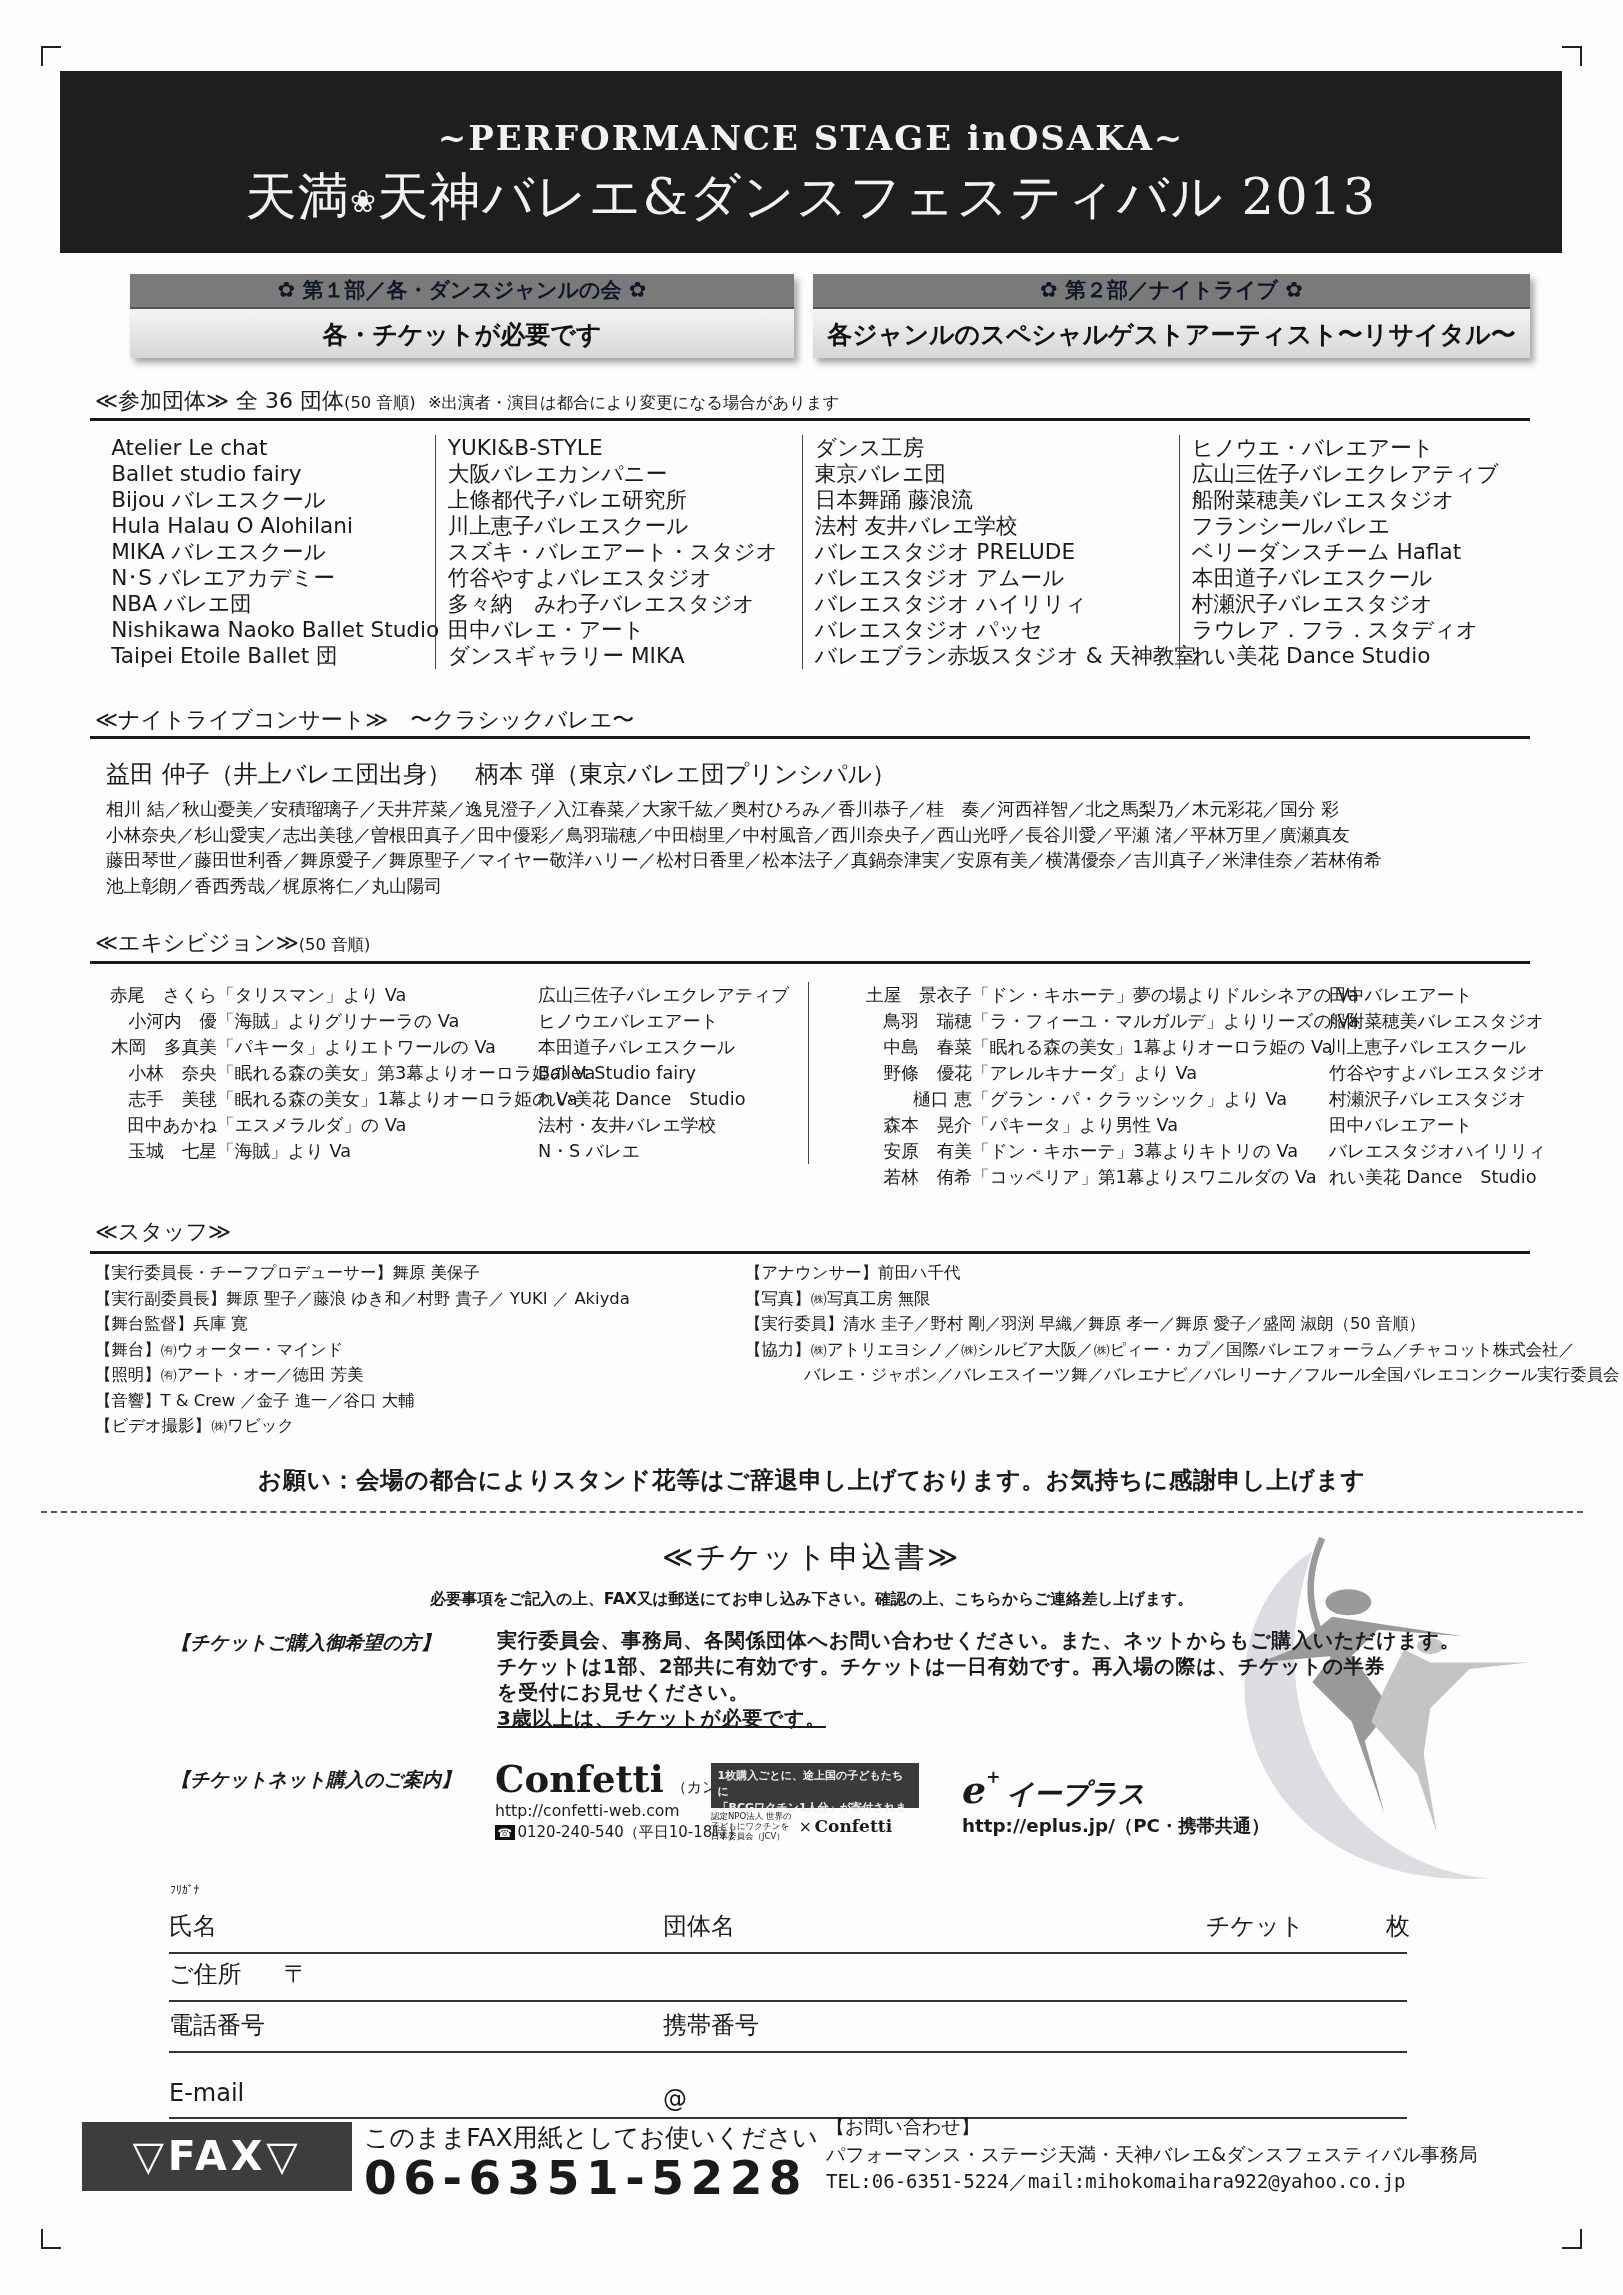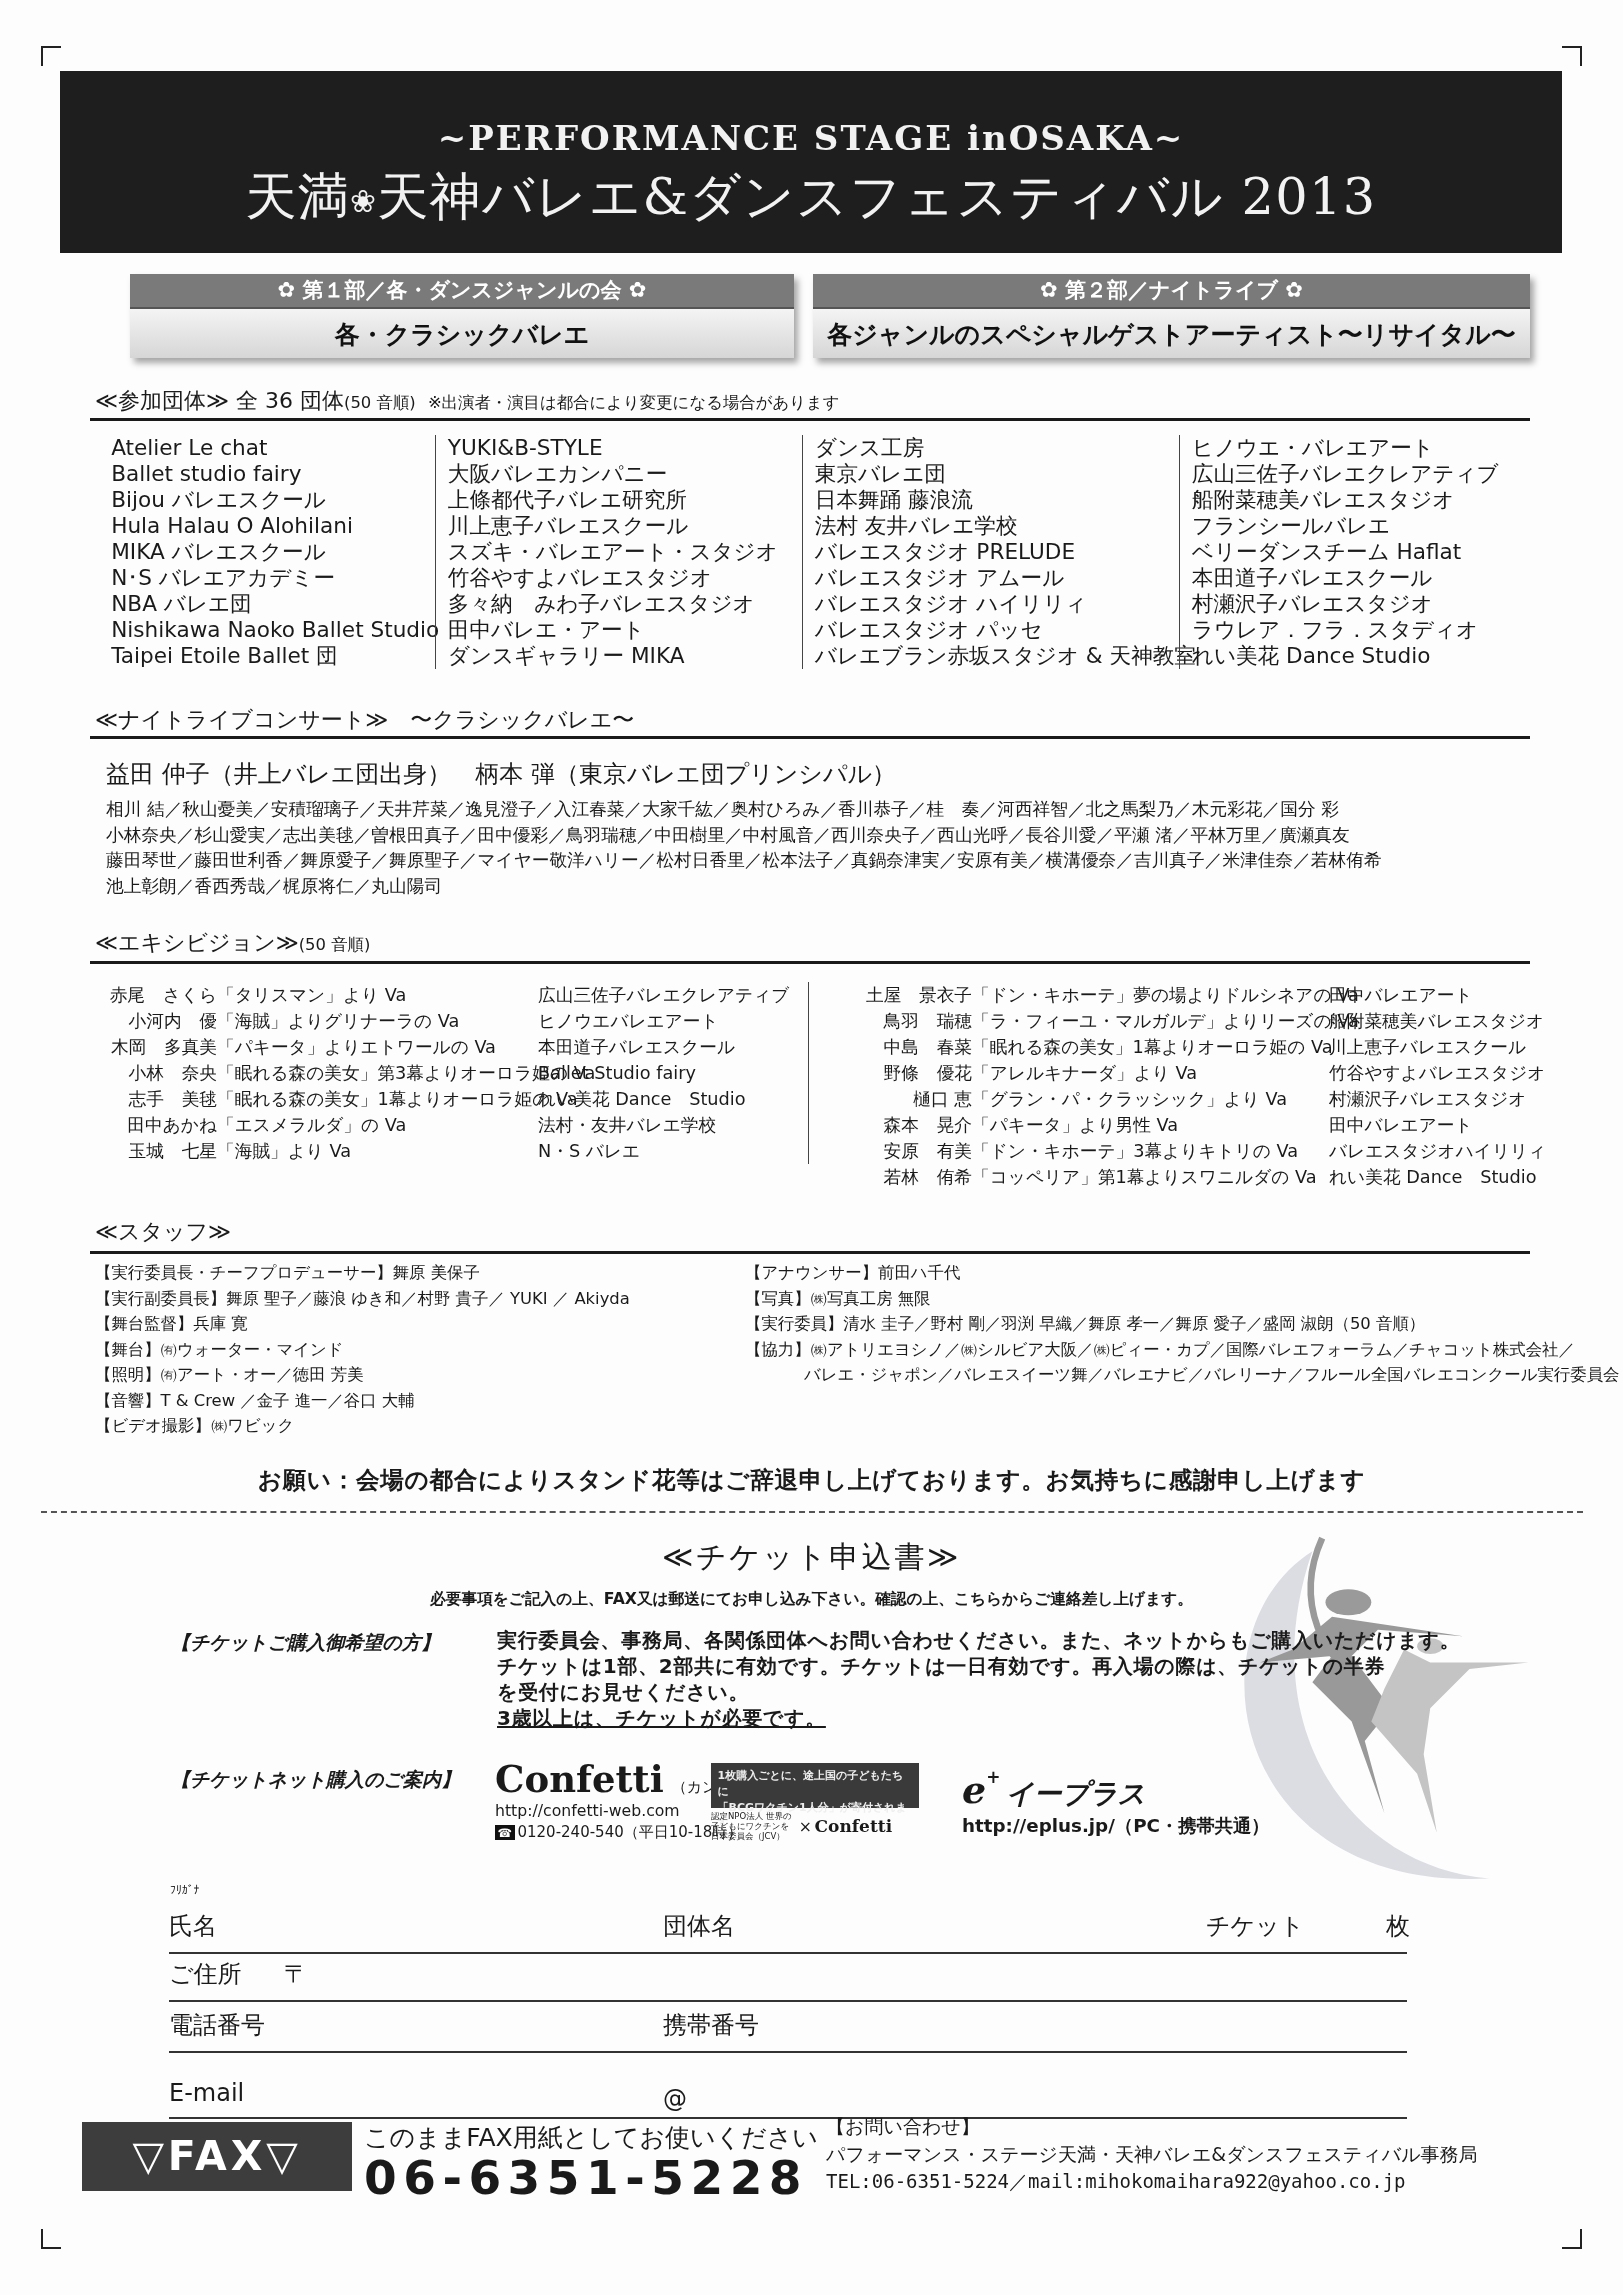--- a/index.html
+++ b/index.html
@@ -22,7 +22,7 @@
 
   
   .part { top: 274px; height: 84px; box-shadow: 3.9px 5.2px 6.5px rgba(0,0,0,0.35); }
-  .part .ptop { height: 33px; background: #7a7a7a; color: #ffffff; font-weight: bold; font-size: 21px; text-align: center; line-height: 33px; }
+  .part .ptop { height: 33px; background: #7a7a7a; color: #0f172a; font-weight: bold; font-size: 21px; text-align: center; line-height: 33px; }
   .part .pbot { height: 51px; background: linear-gradient(to bottom, #f4f4f4, #d6d6d6); color: #111; font-weight: bold; font-size: 25px; text-align: center; line-height: 51px; border-top: 2px solid #555; }
   .part1 { left: 130px; width: 664px; }
   .part2 { left: 813px; width: 717px; }

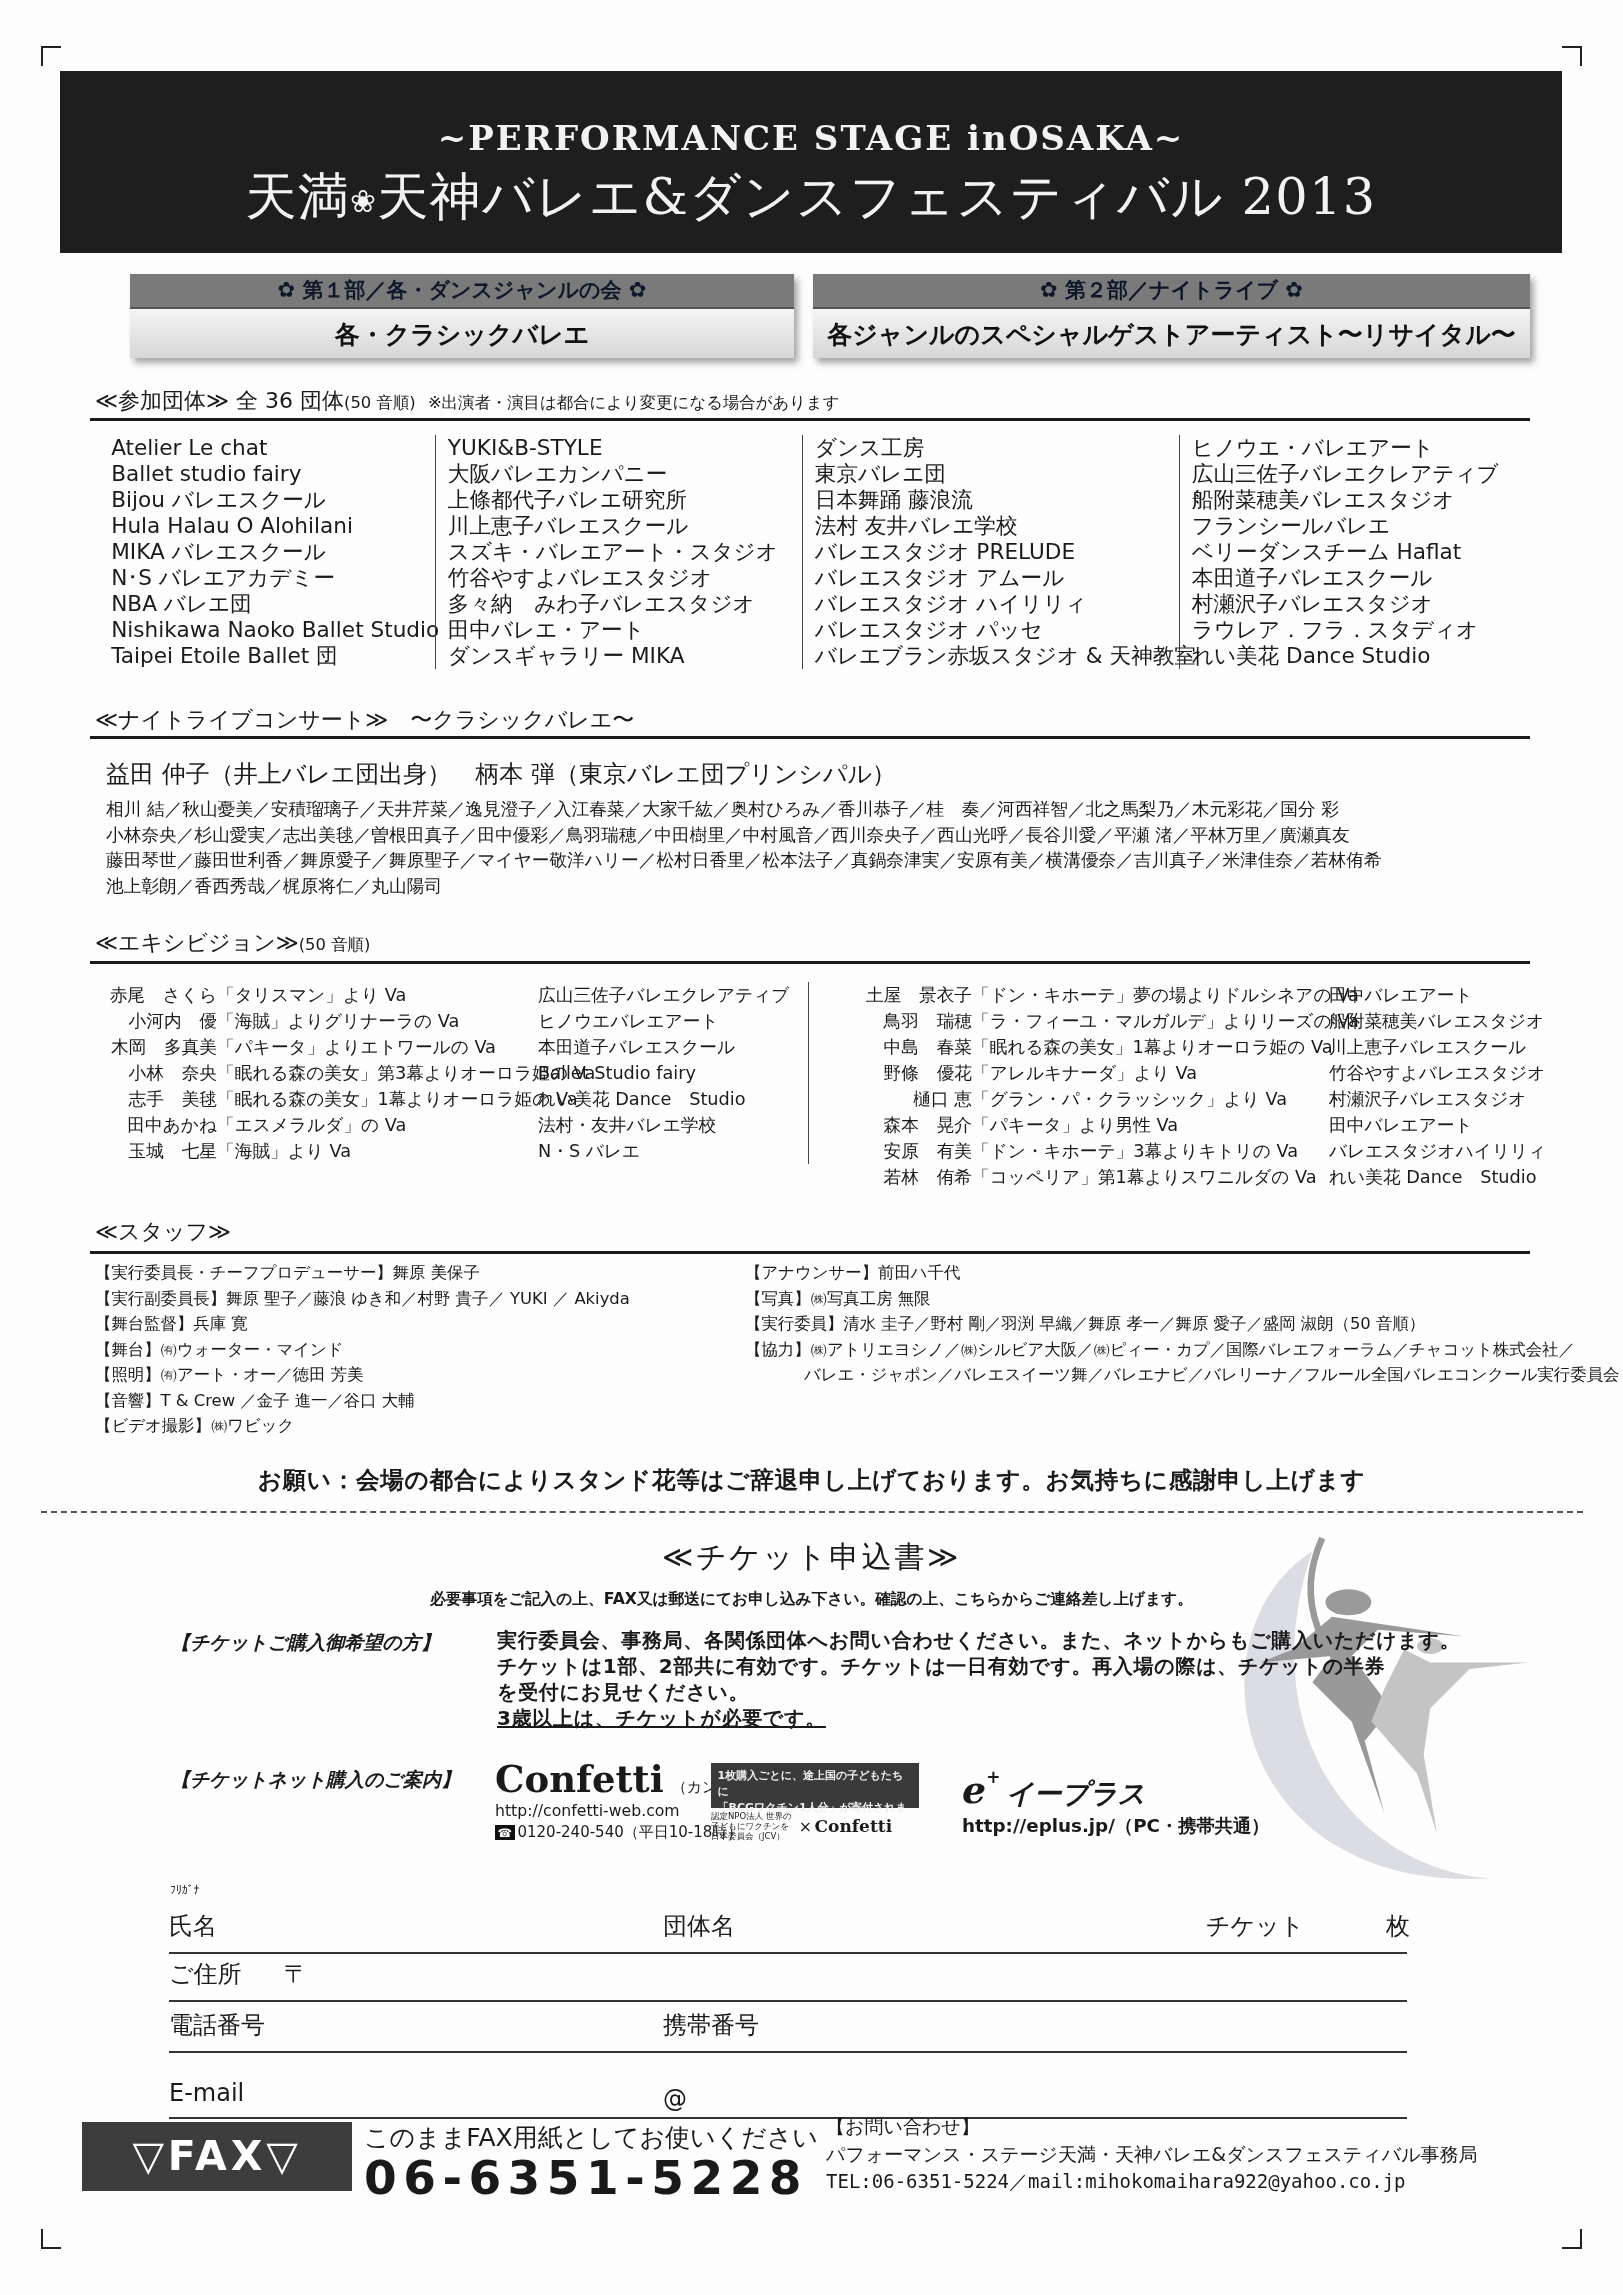--- a/index.html
+++ b/index.html
@@ -116,7 +116,7 @@
 
 <div class="abs part part1">
   <div class="ptop">✿ 第１部／各・ダンスジャンルの会 ✿</div>
-  <div class="pbot">各・クラシックバレエ</div>
+  <div class="pbot">各・チケットが必要です</div>
 </div>
 <div class="abs part part2">
   <div class="ptop">✿ 第２部／ナイトライブ ✿</div>

